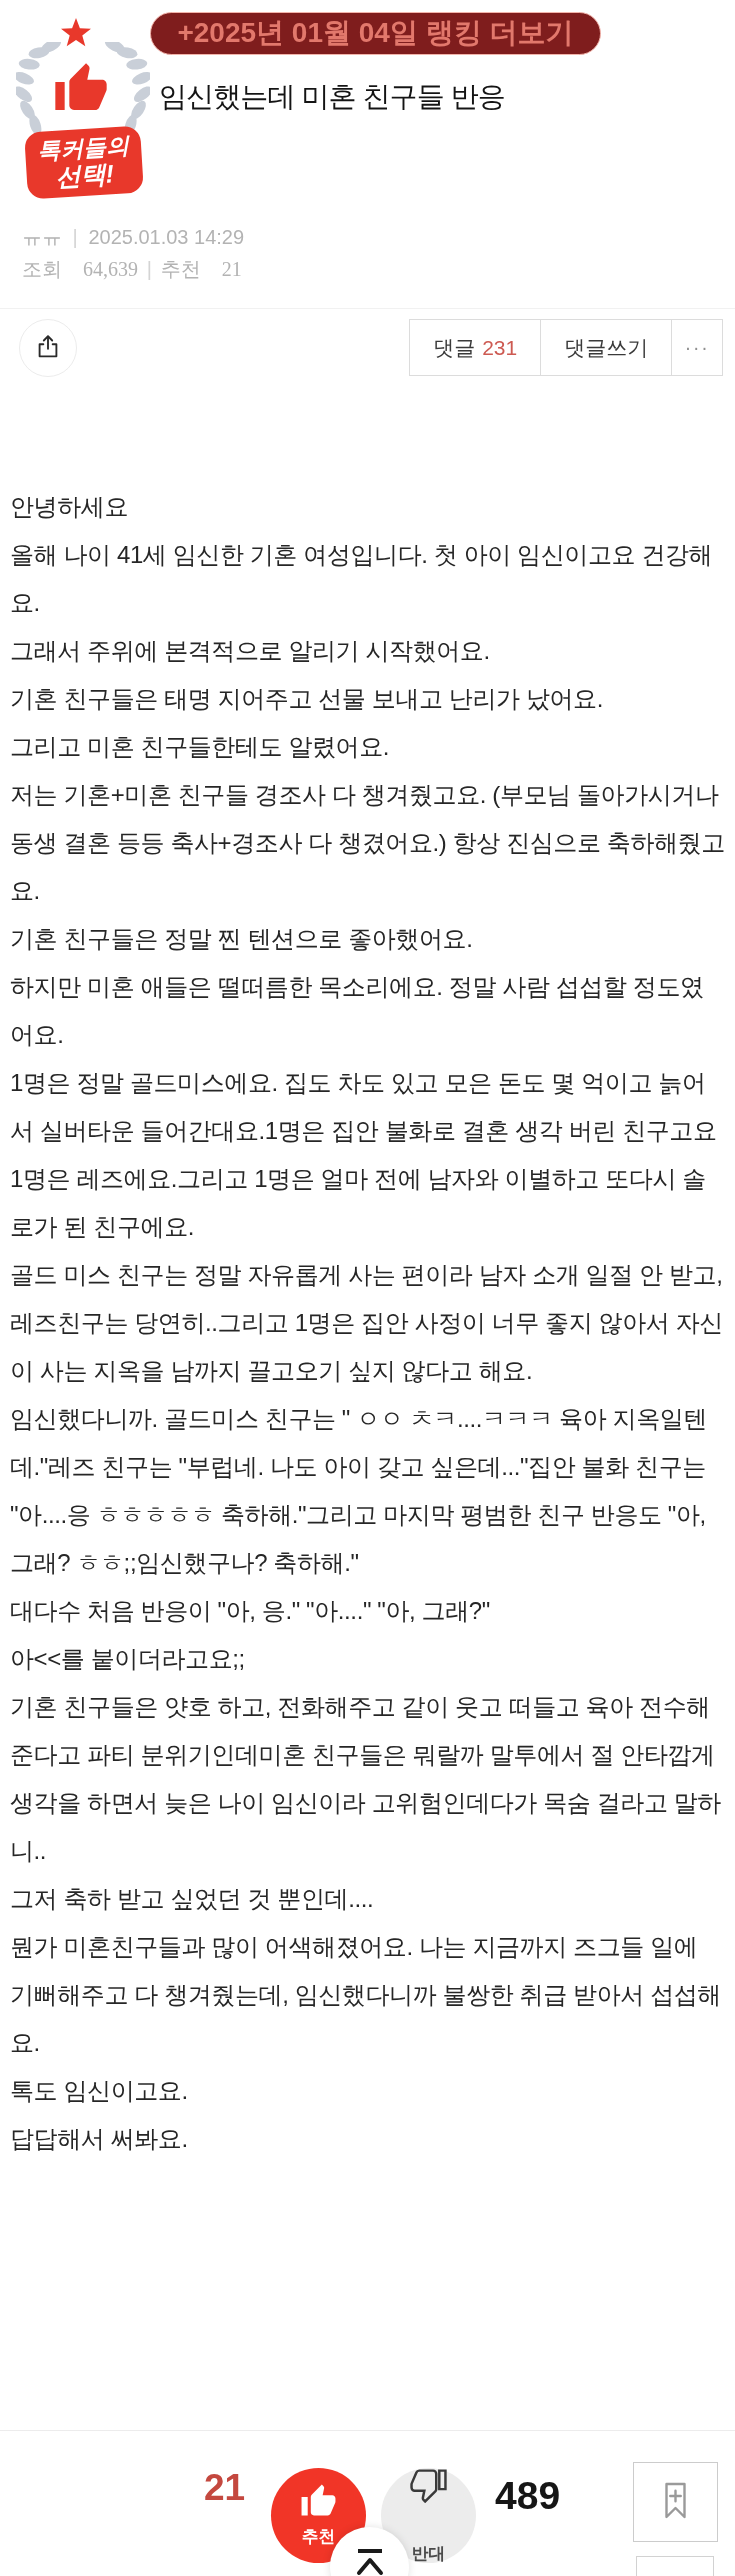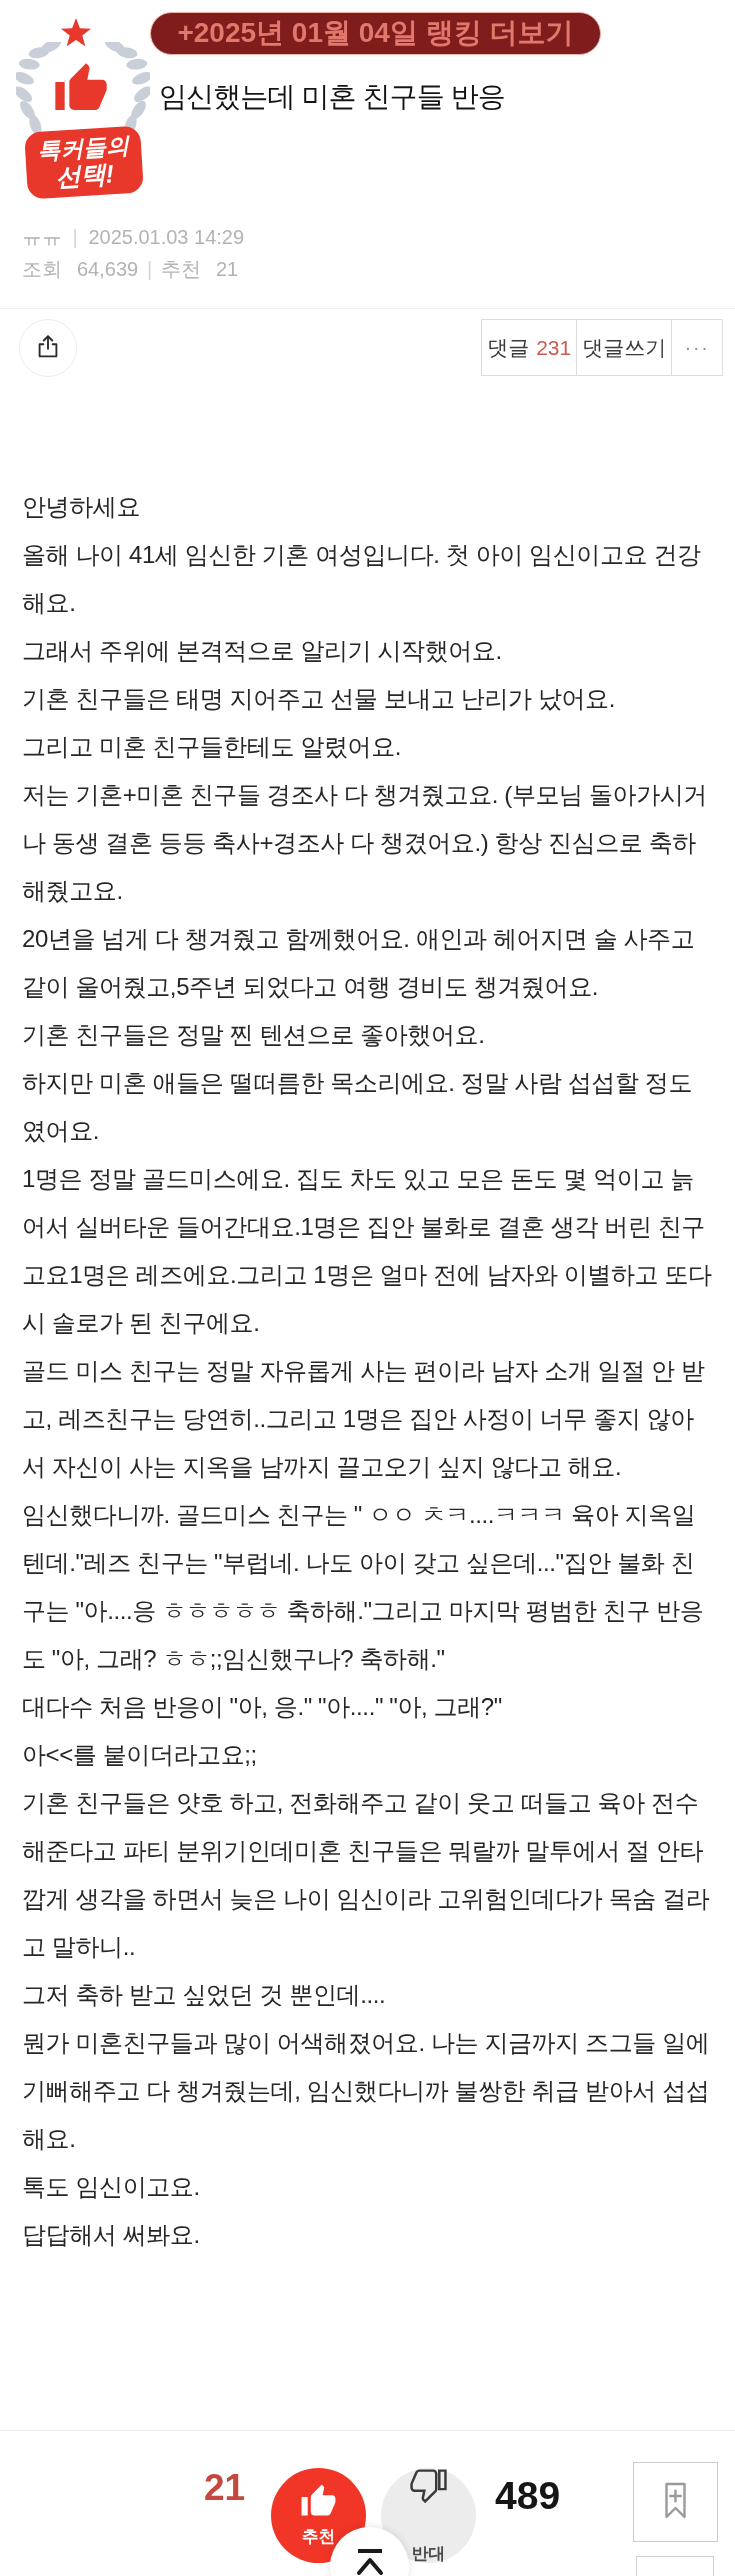--- a/index.html
+++ b/index.html
@@ -38,7 +38,7 @@
   .meta1 .sep{margin:0 10.6px;color:#d4d4d4;}
   .meta2{position:absolute;left:22px;top:256px;font-size:20px;color:#b3b3b3;}
   .meta2 .sep{margin:0 8.8px;color:#d4d4d4;}
-  .meta2 .val{margin-left:15px;}
+  .meta2 .val{margin-left:21px;font-family:Liberation Serif, serif;}
   .divider-top{position:absolute;left:0;top:308px;width:736px;height:0.9px;background:#f1f1f1;}
   
   .share-btn{

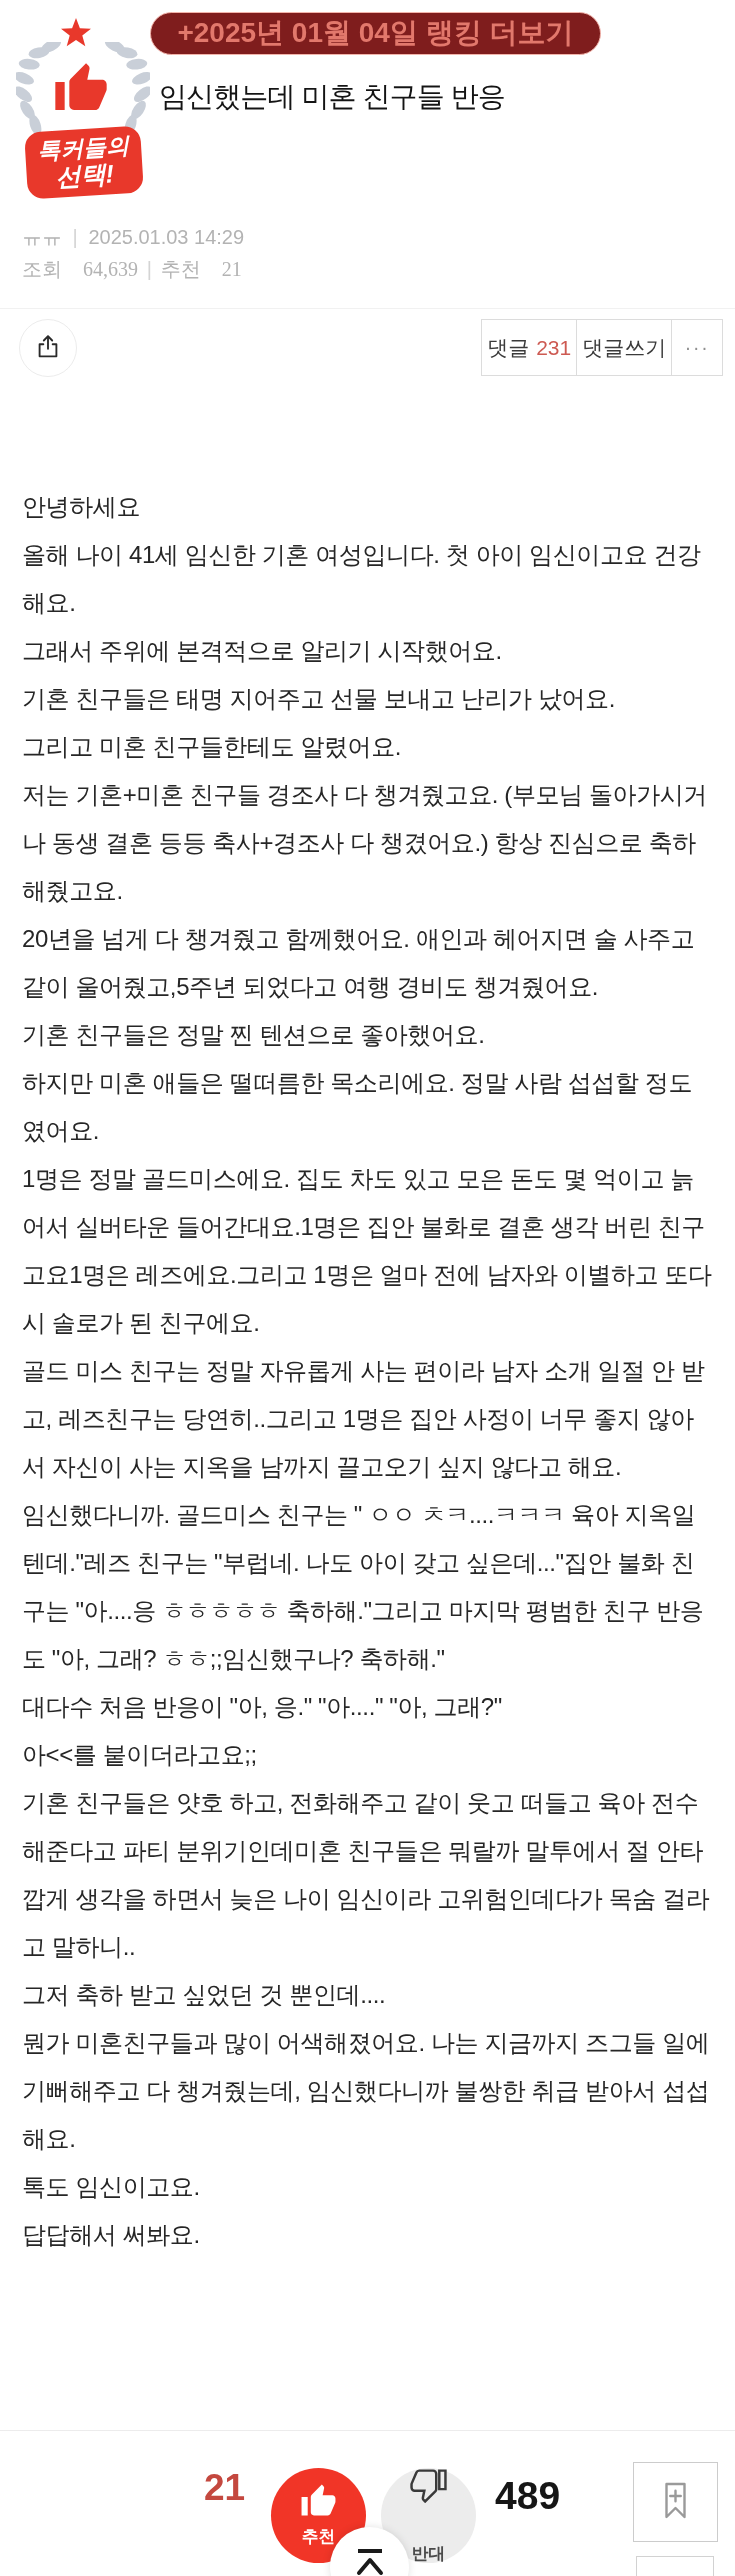--- a/index.html
+++ b/index.html
@@ -48,7 +48,7 @@
   .toolbar{position:absolute;top:319px;right:13.2px;display:flex;}
   .tb-btn{
     height:55px;line-height:55px;background:#fff;border:0.9px solid #dcdcdc;
-    font-size:21px;color:#3a3a3a;padding:0 5px;margin-left:-0.9px;white-space:nowrap;
+    font-size:21px;color:#3a3a3a;padding:0 23px;margin-left:-0.9px;white-space:nowrap;
     text-align:center;
   }
   .tb-btn .count{color:#cd5a52;margin-left:7px;}

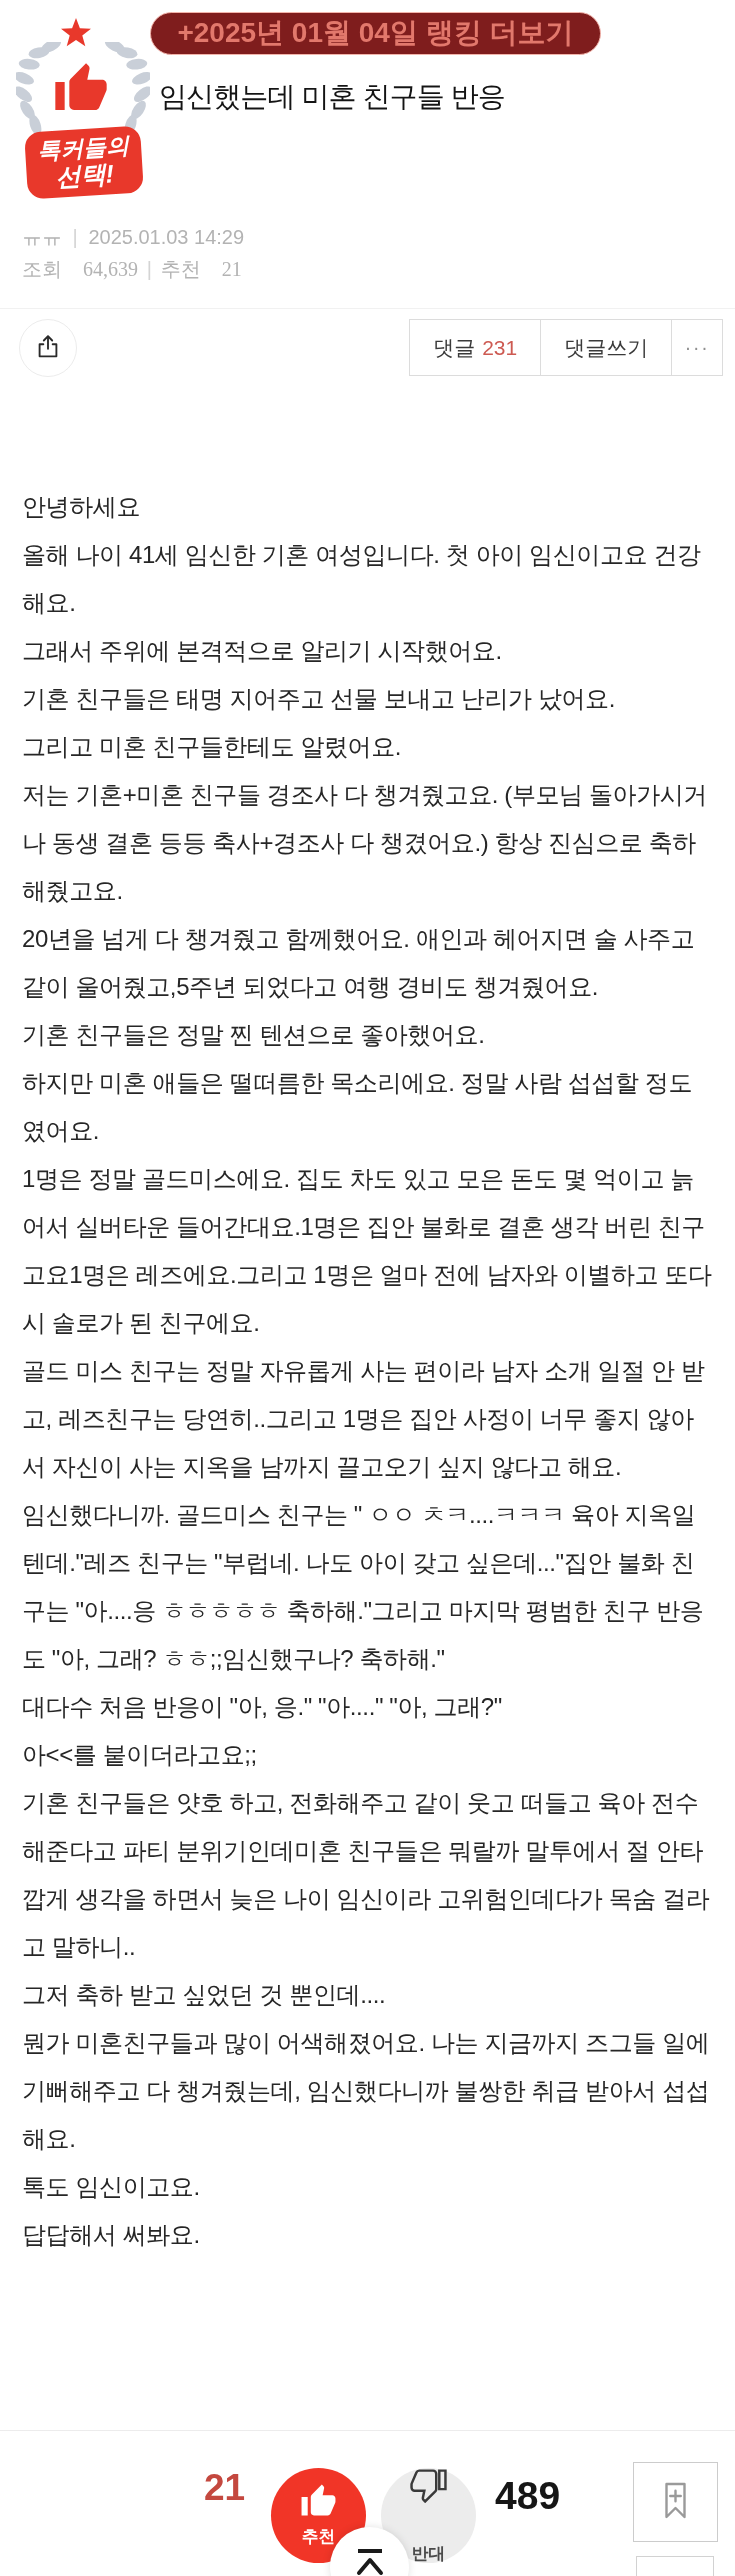--- a/index.html
+++ b/index.html
@@ -55,7 +55,7 @@
   .tb-more{padding:0 12.3px;color:#8f8f8f;font-size:19.4px;letter-spacing:1.8px;}
   
   .article{
-    position:absolute;left:0;top:483px;width:736px;padding:0 22px;box-sizing:border-box;
+    position:absolute;left:0;top:483px;width:736px;padding:0 10px;box-sizing:border-box;
     font-size:24px;line-height:48px;color:#262626;letter-spacing:-0.4px;
   }
   .article .para{margin:0;}

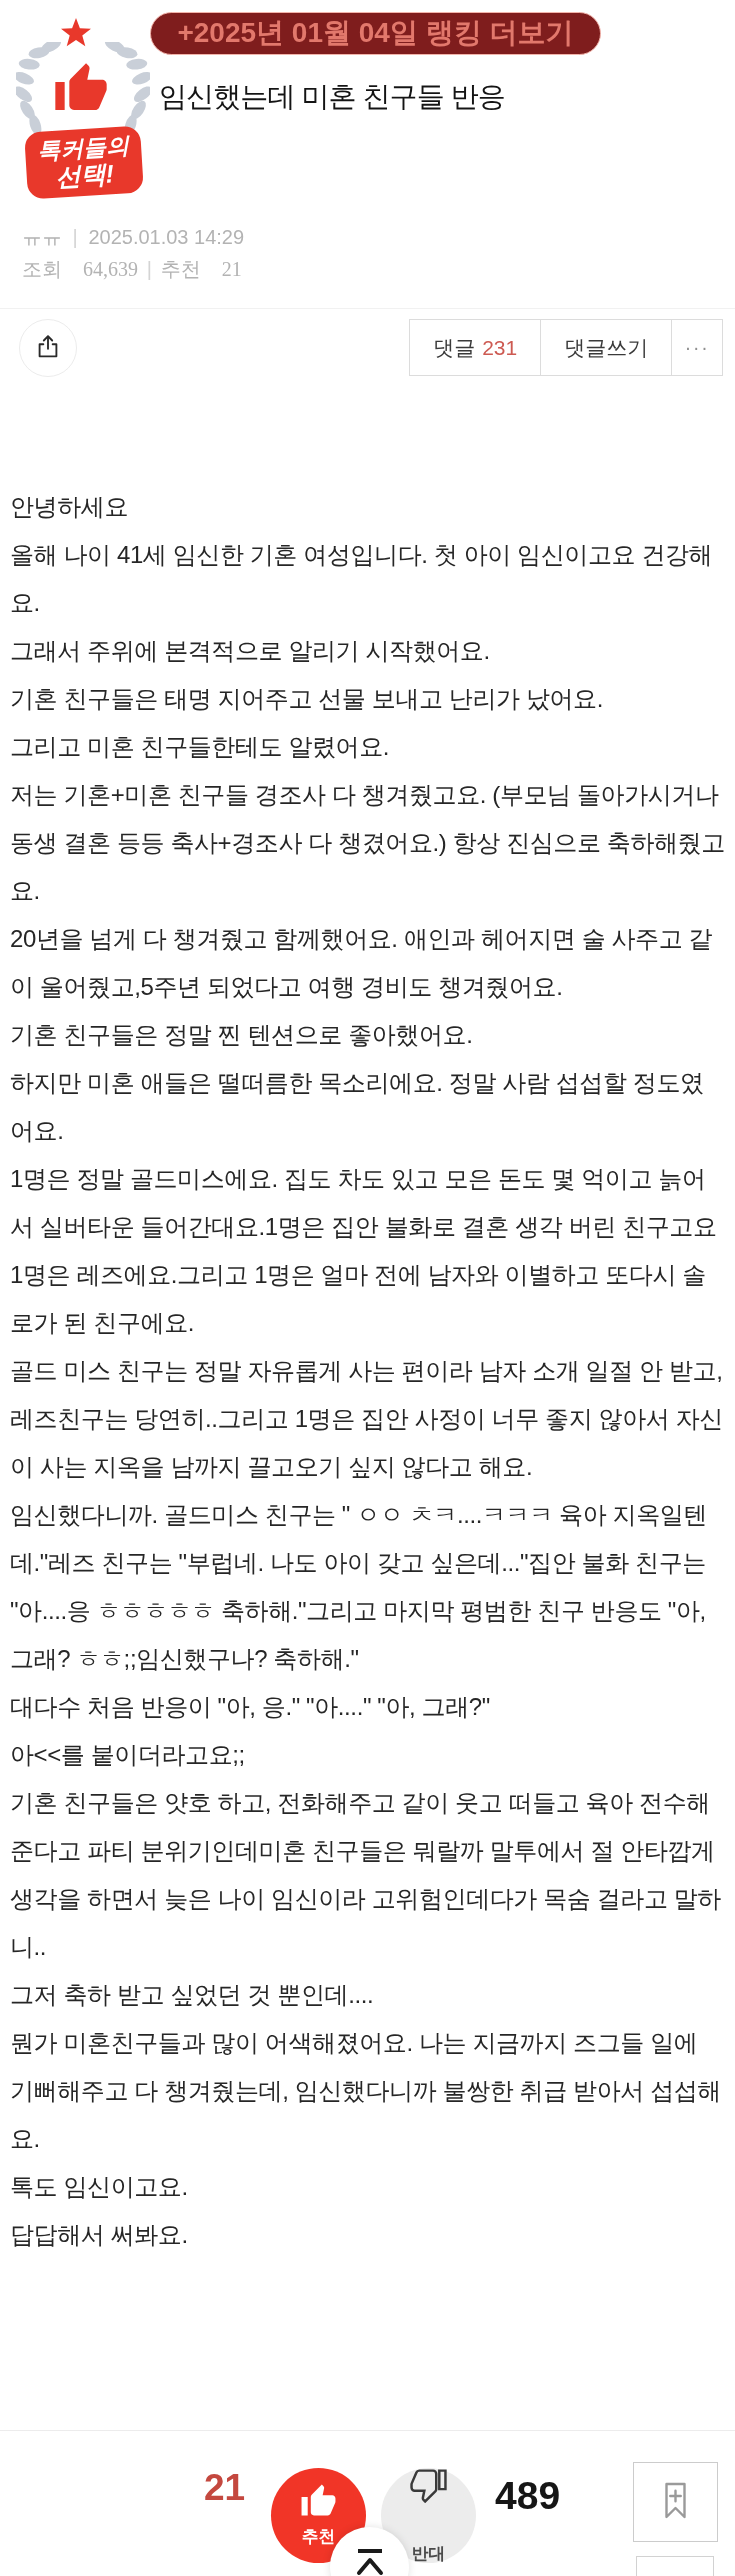--- a/index.html
+++ b/index.html
@@ -163,7 +163,6 @@
     <p class="para">기혼 친구들은 태명 지어주고 선물 보내고 난리가 났어요.</p>
     <p class="para">그리고 미혼 친구들한테도 알렸어요.</p>
     <p class="para">저는 기혼+미혼 친구들 경조사 다 챙겨줬고요. (부모님 돌아가시거나 동생 결혼 등등 축사+경조사 다 챙겼어요.) 항상 진심으로 축하해줬고요.</p>
-    <p class="para">20년을 넘게 다 챙겨줬고 함께했어요. 애인과 헤어지면 술 사주고 같이 울어줬고,5주년 되었다고 여행 경비도 챙겨줬어요.</p>
     <p class="para">기혼 친구들은 정말 찐 텐션으로 좋아했어요.</p>
     <p class="para">하지만 미혼 애들은 떨떠름한 목소리에요. 정말 사람 섭섭할 정도였어요.</p>
     <p class="para">1명은 정말 골드미스에요. 집도 차도 있고 모은 돈도 몇 억이고 늙어서 실버타운 들어간대요.1명은 집안 불화로 결혼 생각 버린 친구고요1명은 레즈에요.그리고 1명은 얼마 전에 남자와 이별하고 또다시 솔로가 된 친구에요.</p>

